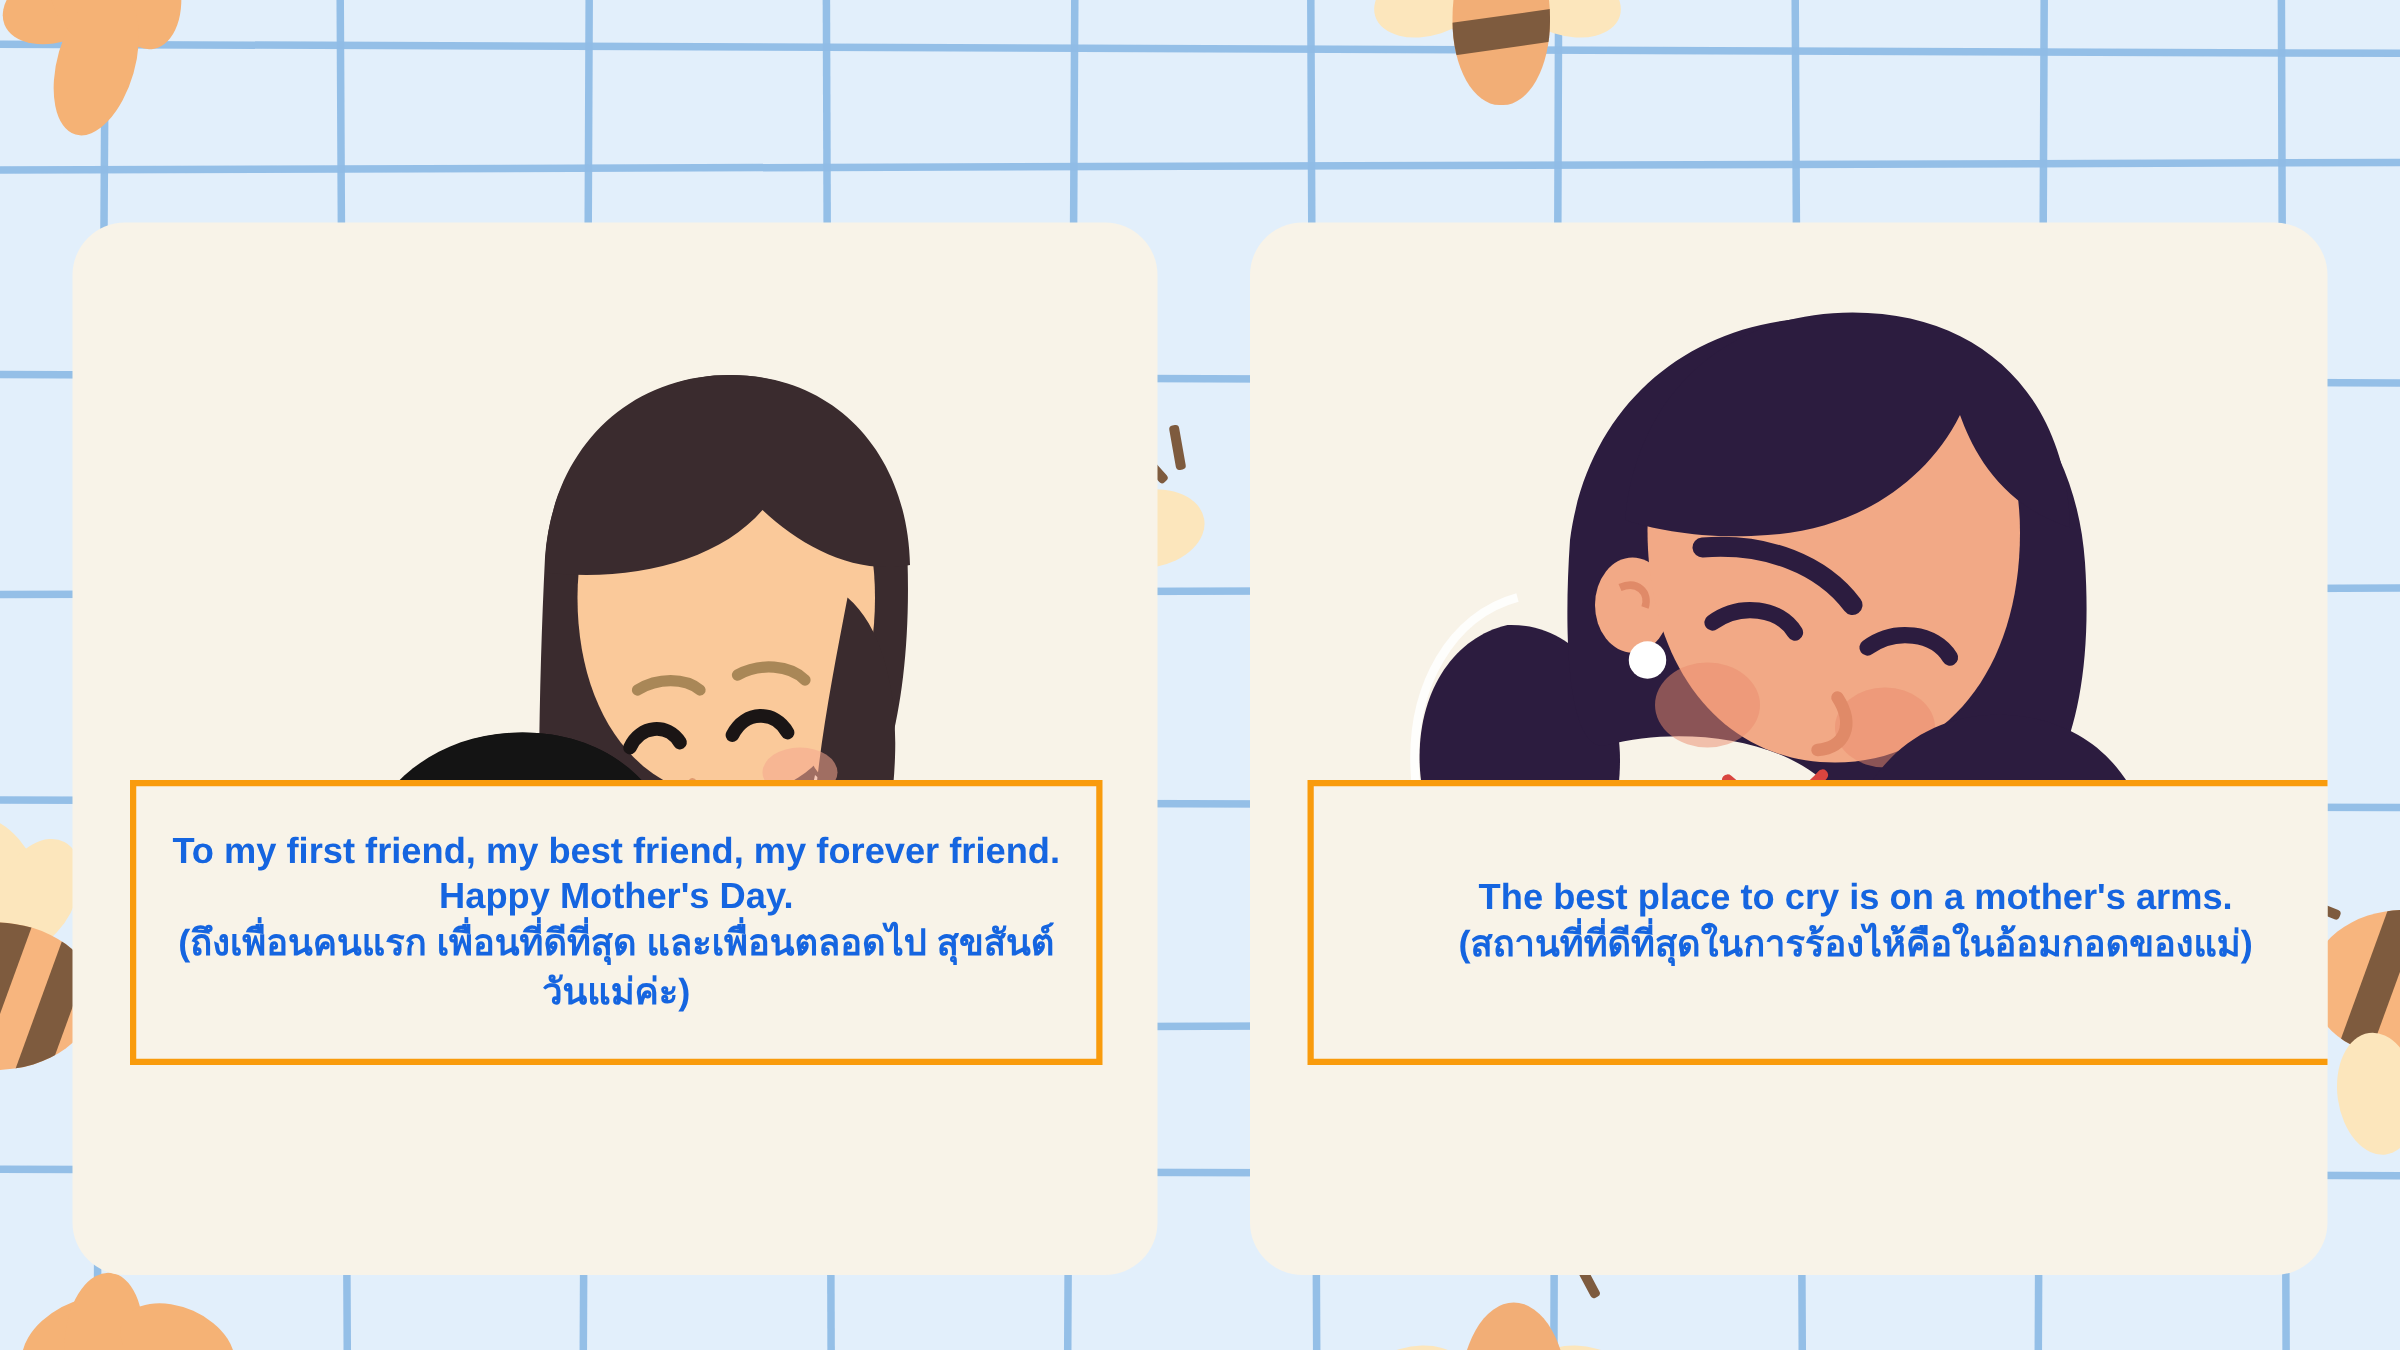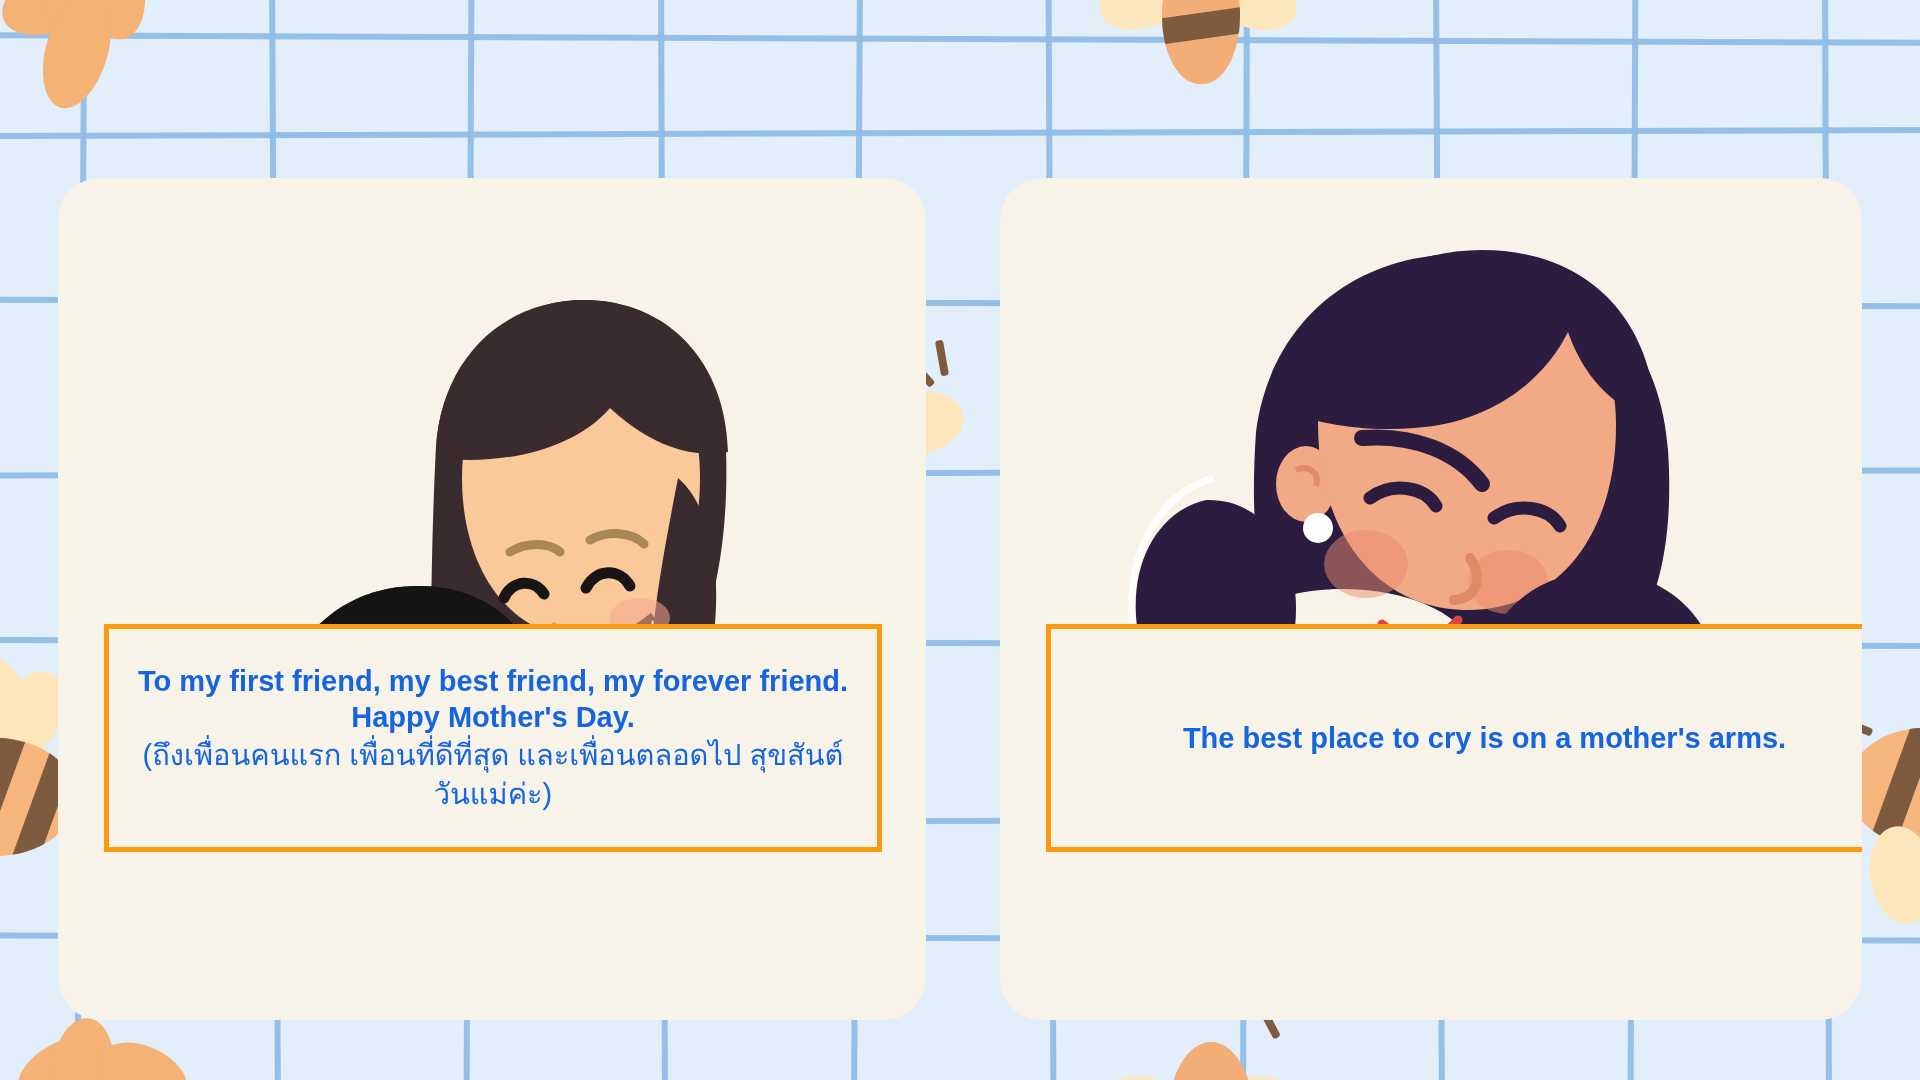--- a/index.html
+++ b/index.html
@@ -43,7 +43,7 @@
              display:flex;flex-direction:column;align-items:center;justify-content:center;
              text-align:center;padding:20px 16px;box-sizing:border-box;}
   .q-en{color:#1565E0;font-weight:bold;font-size:29px;line-height:1.26;}
-  .q-th{color:#1565E0;font-weight:normal;font-size:29px;line-height:1.34;}
+  .q-th{color:#1565E0;font-weight:bold;font-size:29px;line-height:1.34;}
 
   svg{display:block;}
 </style>

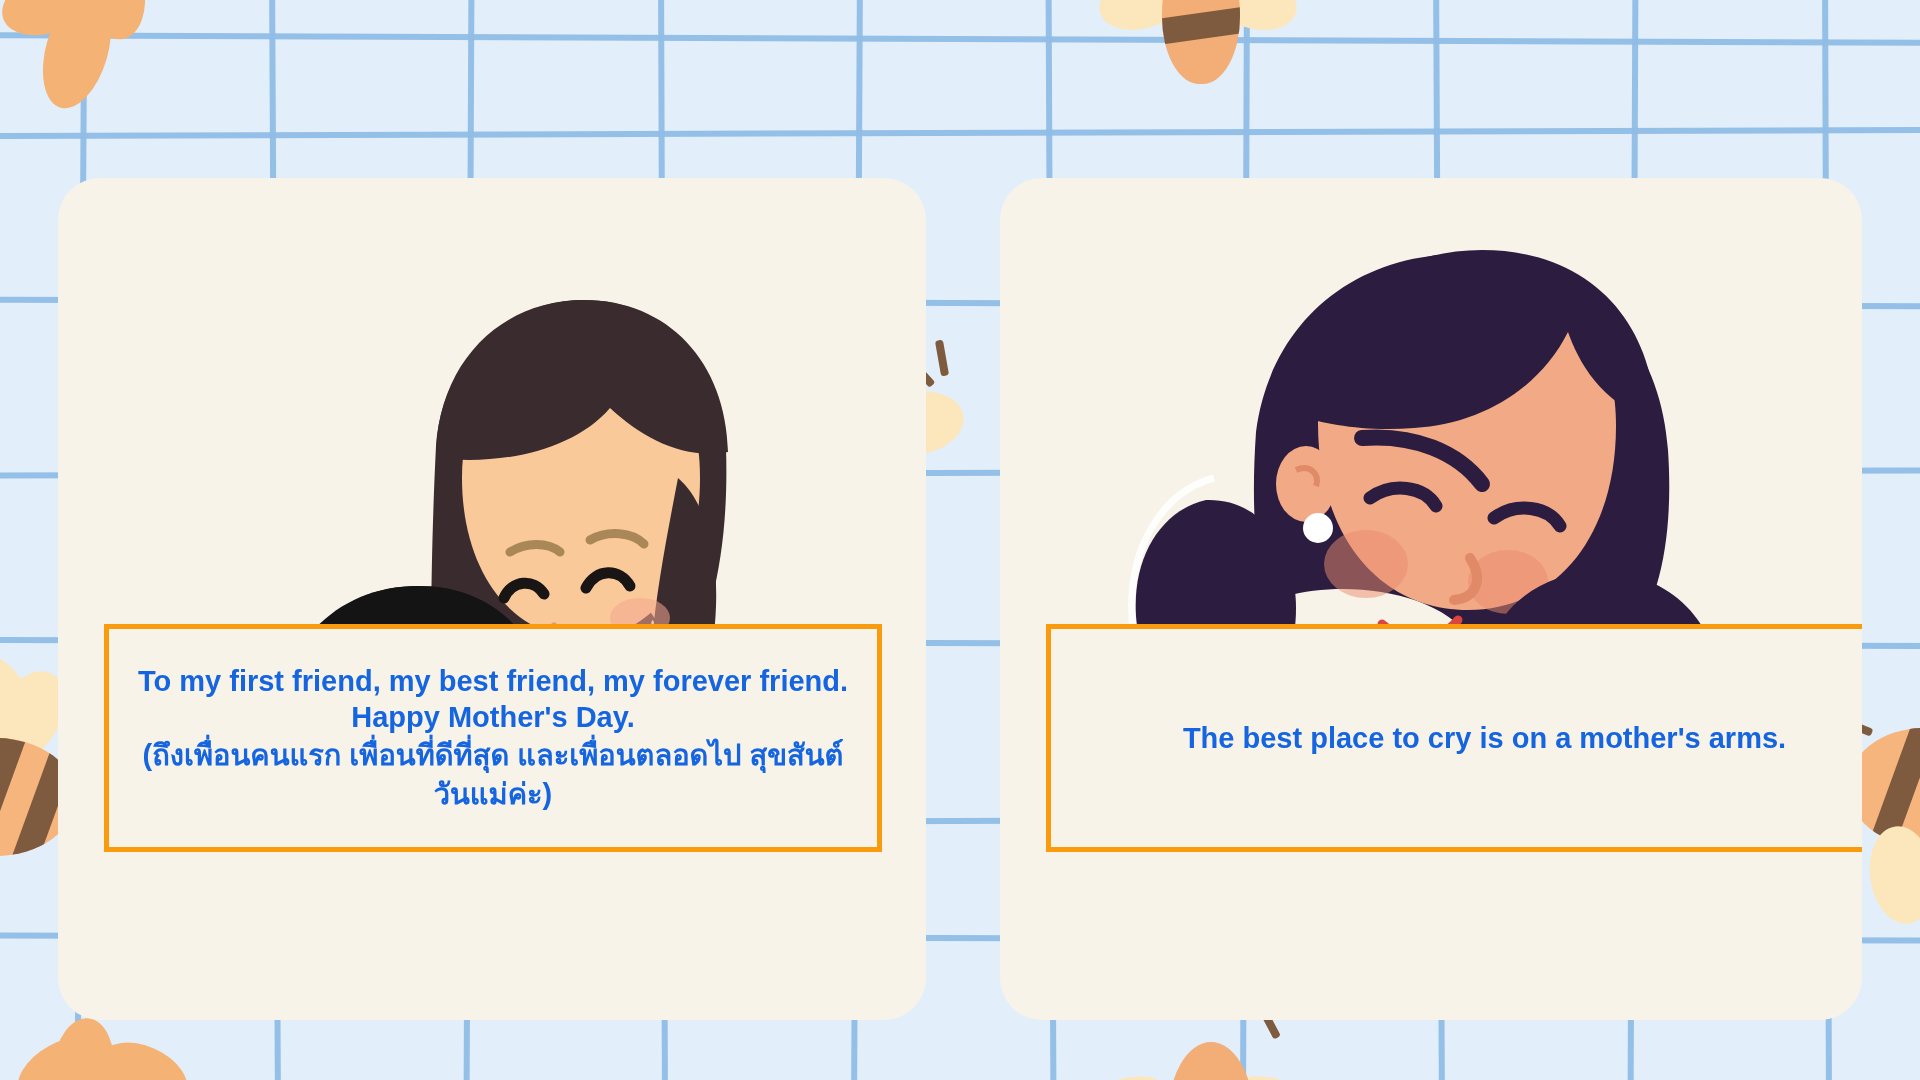--- a/index.html
+++ b/index.html
@@ -302,6 +302,7 @@
 
     <div class="quote-box" style="left:46px;top:446px;width:877px;height:228px;">
       <div class="q-en">The best place to cry is on a mother's arms.</div>
+      <div class="q-th">(สถานที่ที่ดีที่สุดในการร้องไห้คือในอ้อมกอดของแม่)</div>
     </div>
   </div>
 

